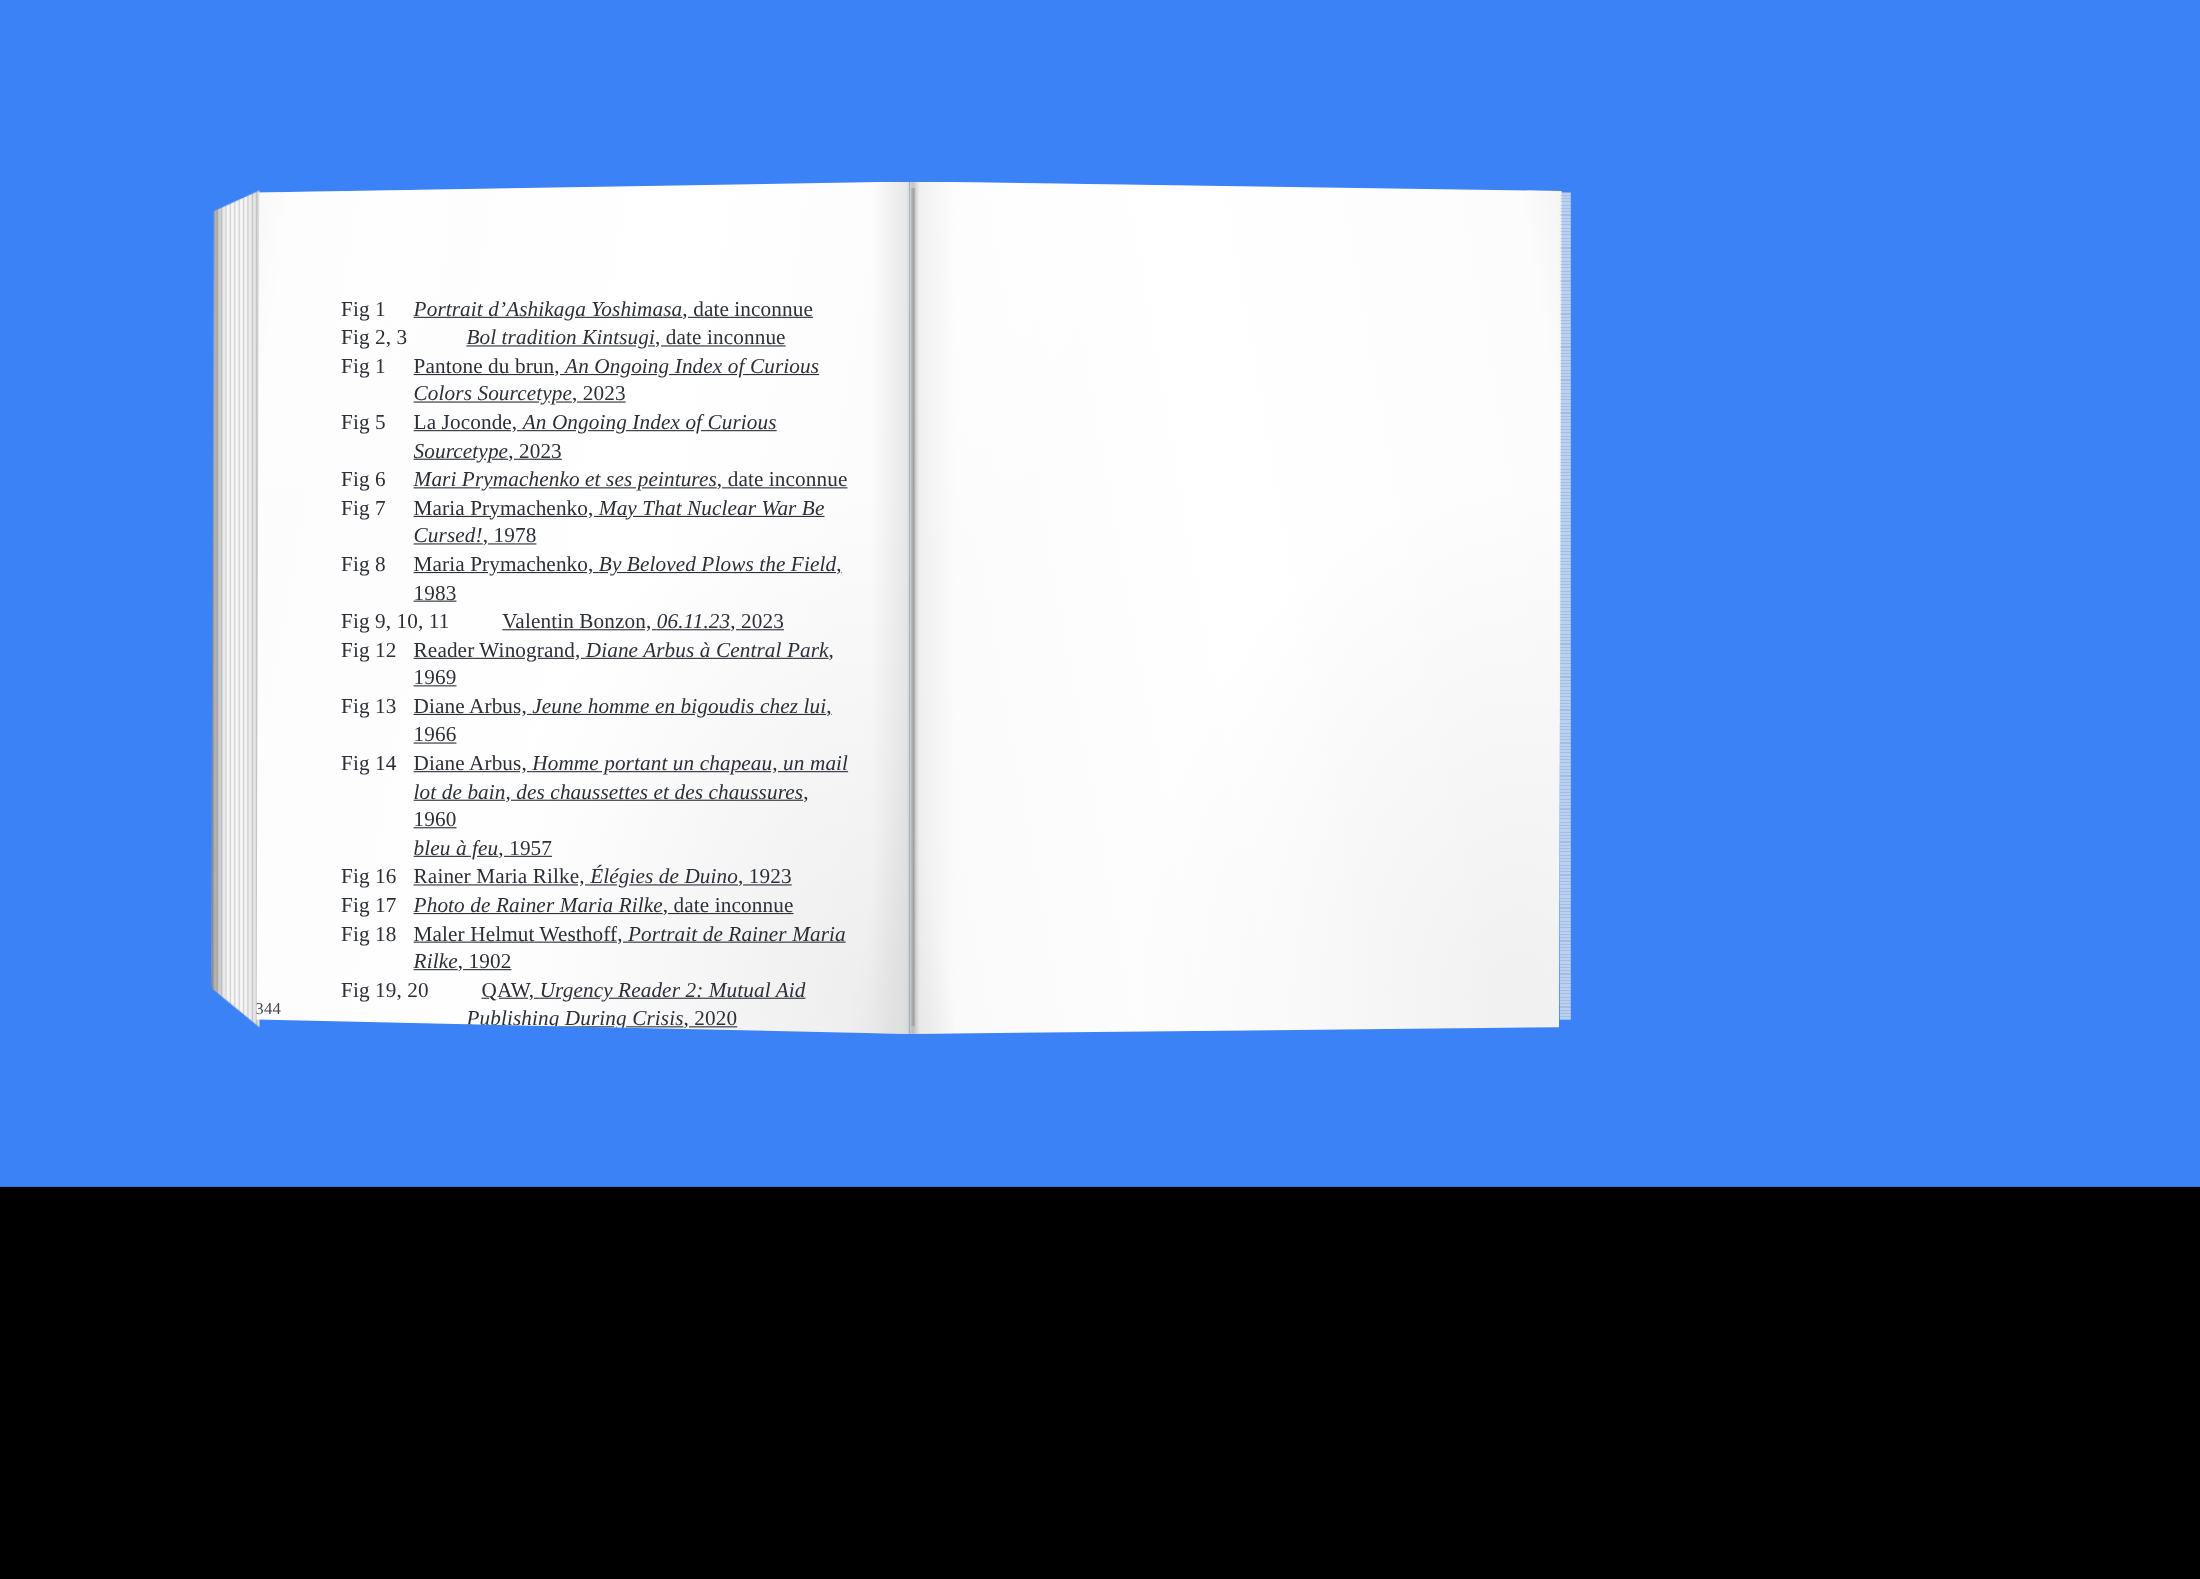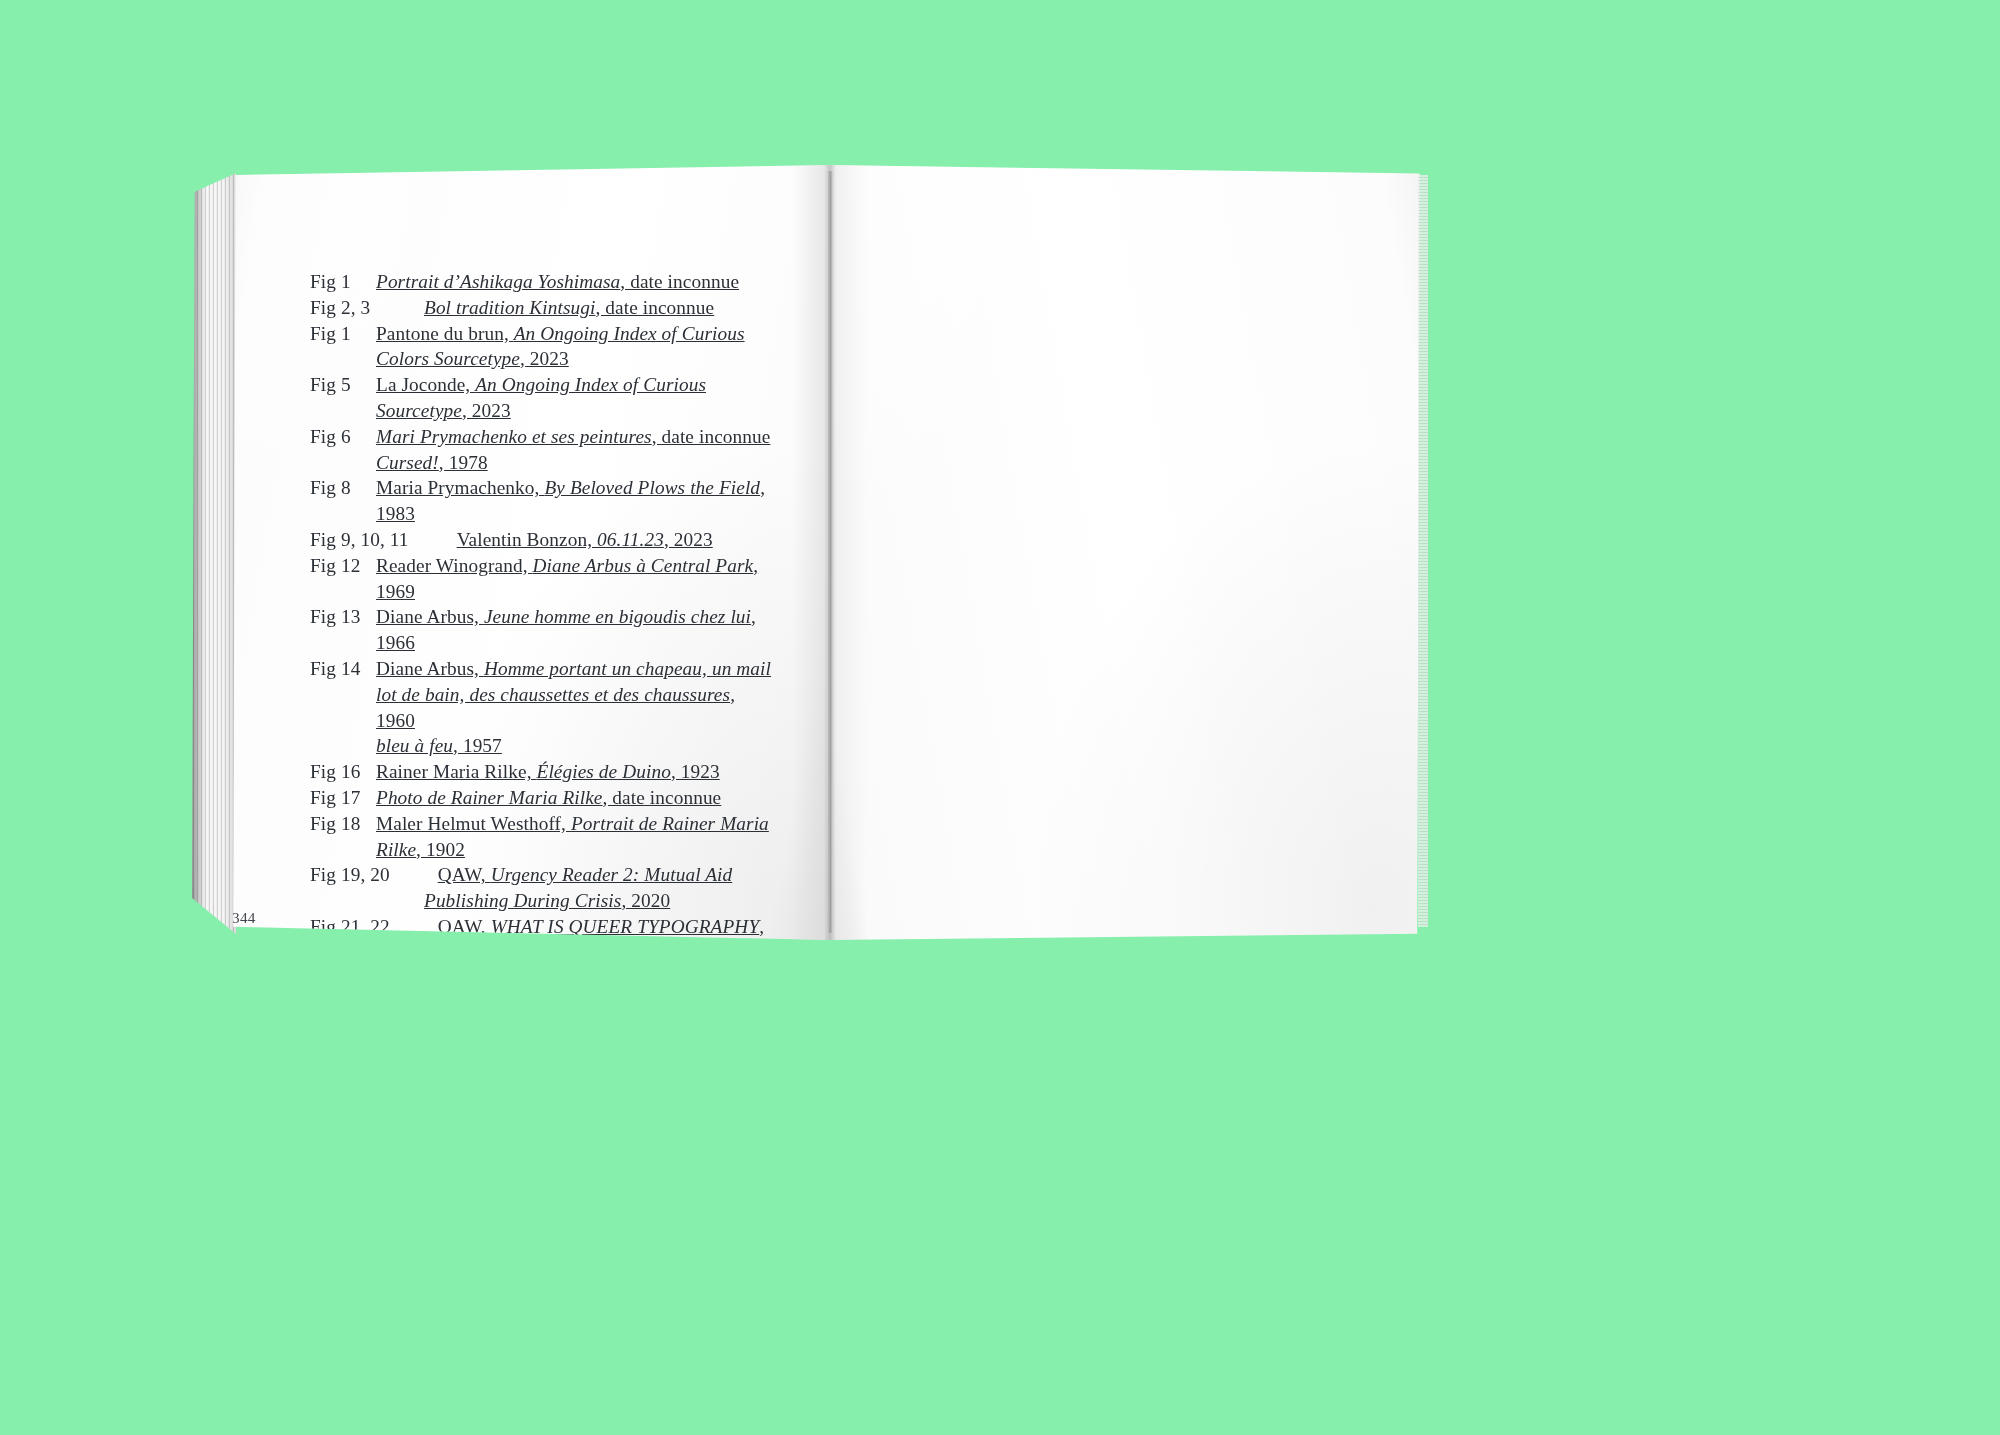--- a/index.html
+++ b/index.html
@@ -10,8 +10,8 @@
   #stage {
     position: relative;
     width: 2000px;
-    height: 1435px;
-    background: #86efac;
+    height: 1079px;
+    background: #3b82f6;
     overflow: hidden;
     font-family: "Liberation Serif", serif;
   }

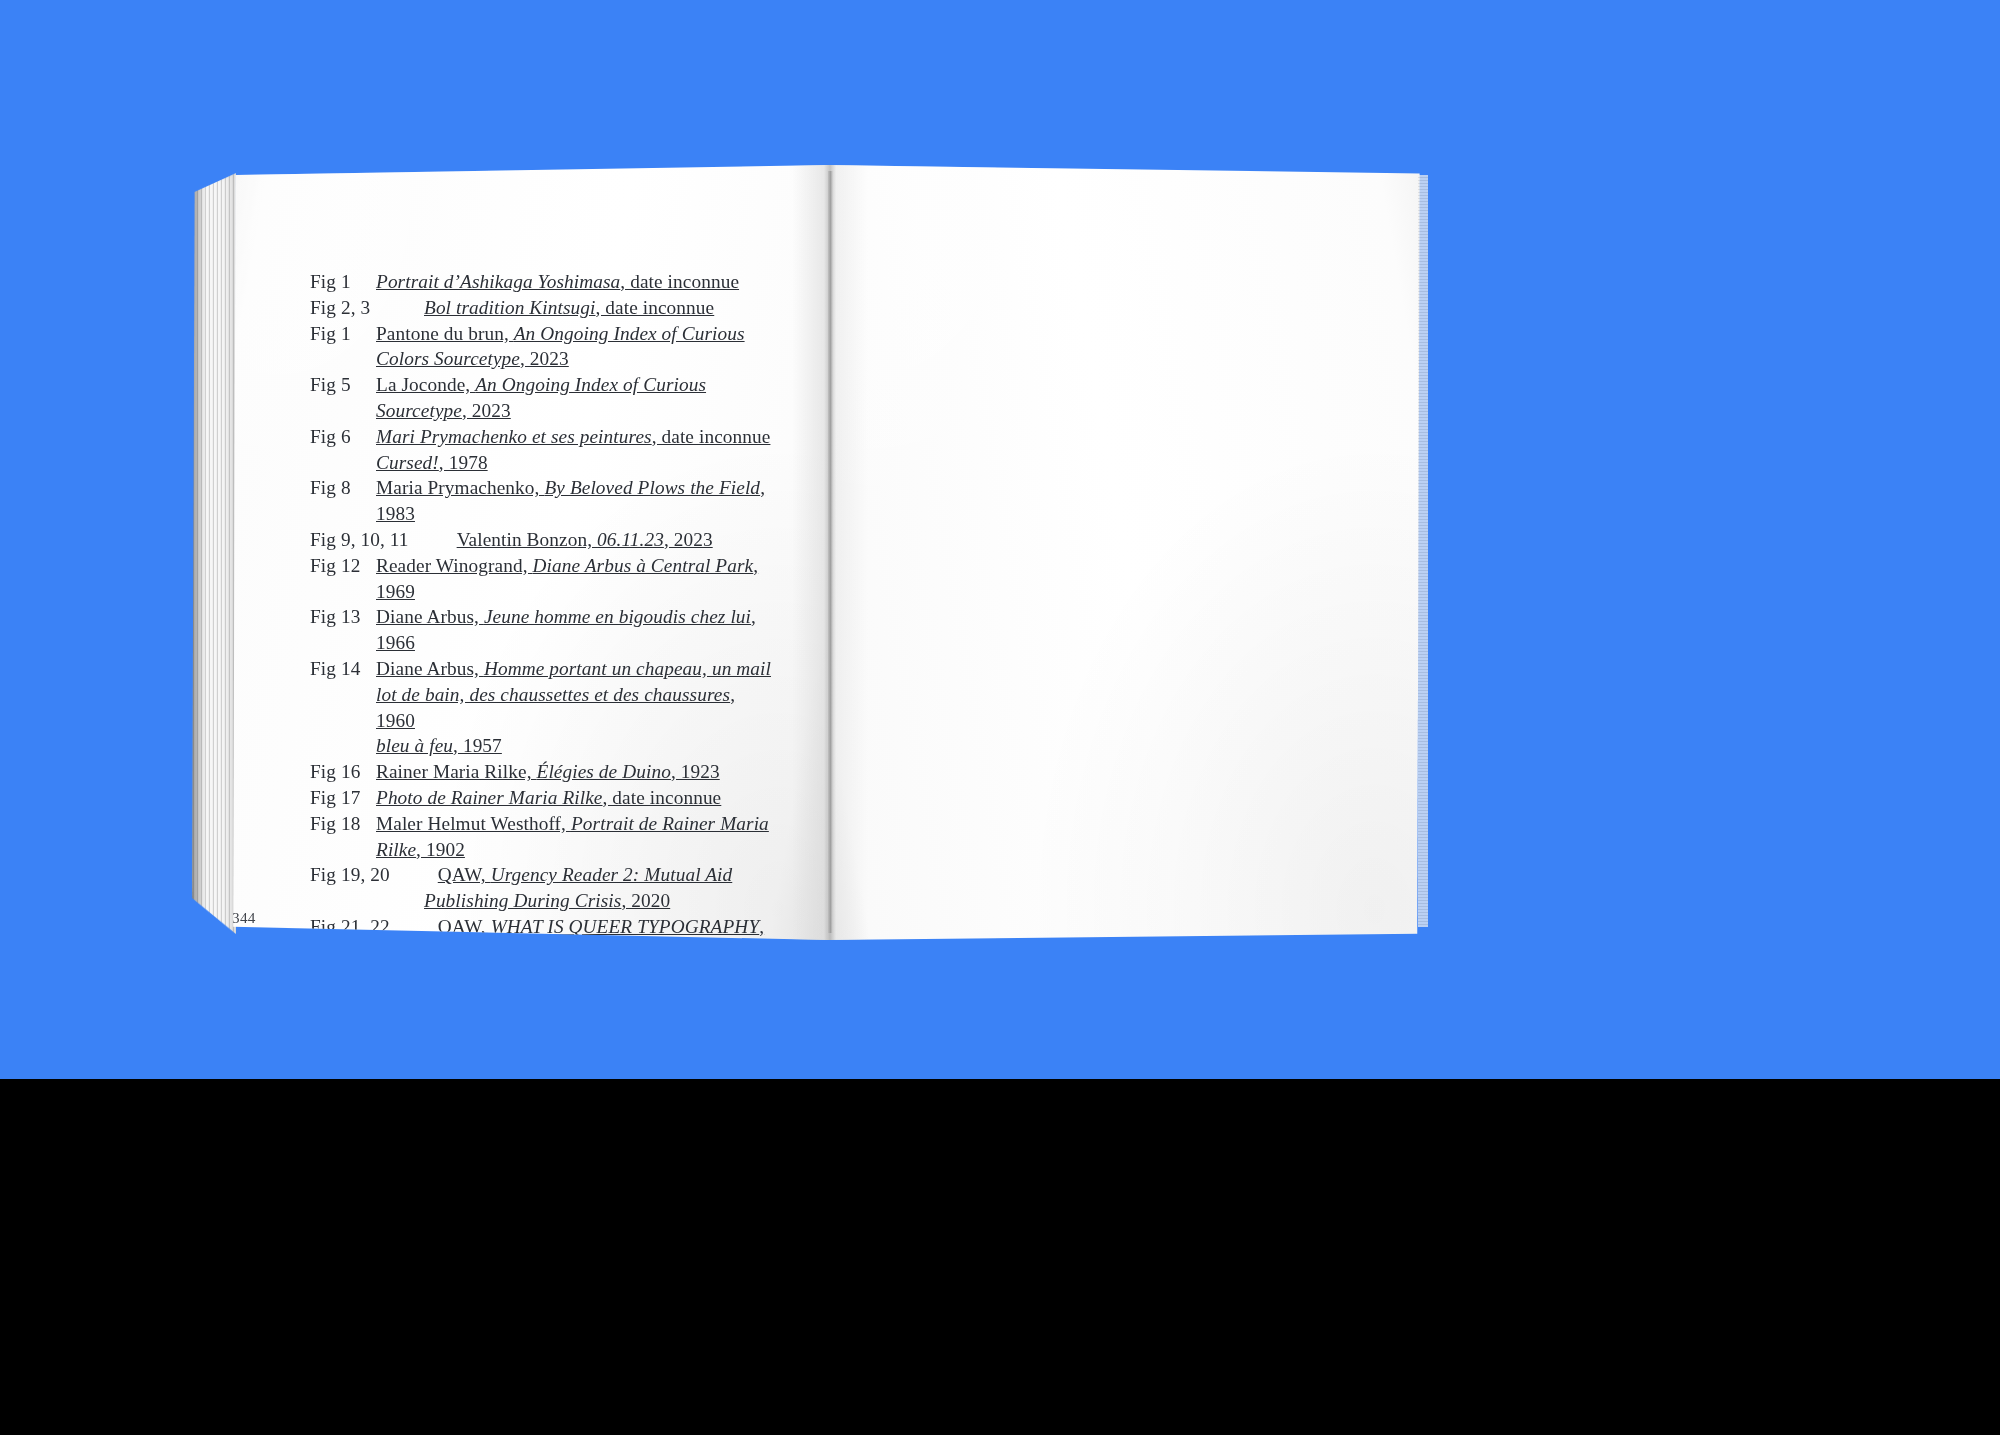--- a/index.html
+++ b/index.html
@@ -196,6 +196,10 @@
             <span class="desc"><span class="ttl">Mari Prymachenko et ses peintures</span><span>, date inconnue</span></span>
           </div>
           <div class="entry">
+            <span class="fig">Fig 7</span>
+            <span class="desc"><span>Maria Prymachenko, </span><span class="ttl">May That Nuclear War Be</span></span>
+          </div>
+          <div class="entry">
             <span class="fig"></span>
             <span class="desc"><span class="ttl">Cursed!</span><span>, 1978</span></span>
           </div>

